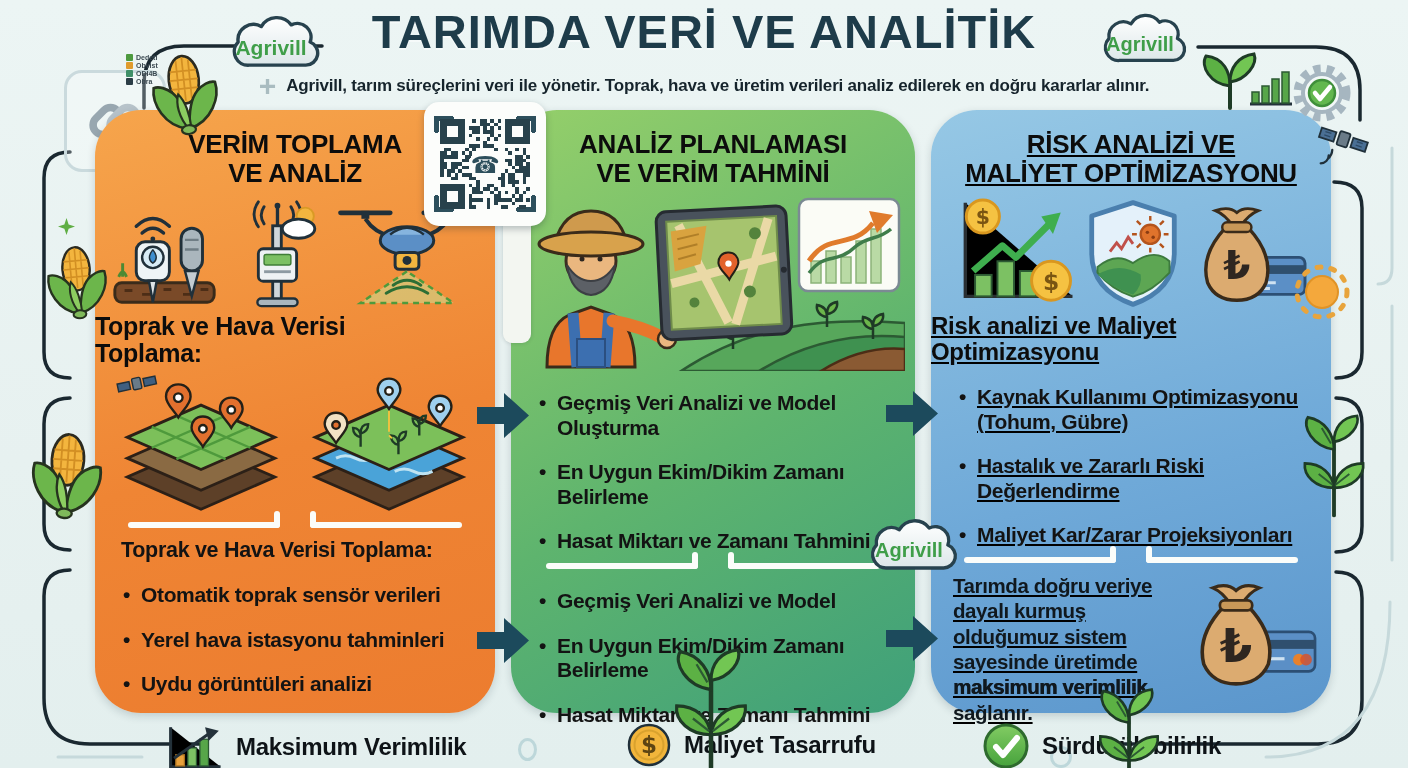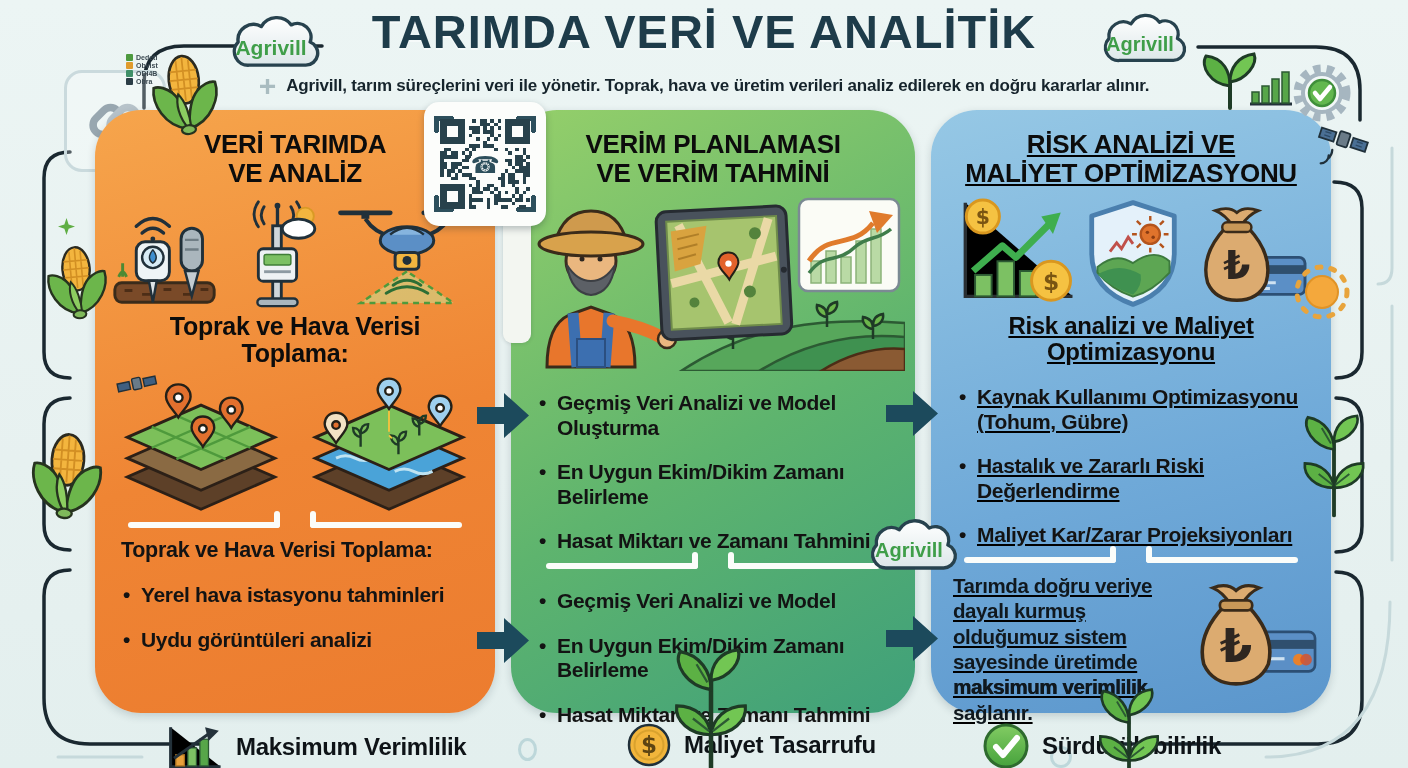--- a/index.html
+++ b/index.html
@@ -248,7 +248,7 @@
 
   <div class="panel p-orange">
     <div class="pan-title">
-      <div>VERİ TARIMDA</div>
+      <div>VERİM TOPLAMA</div>
       <div>VE ANALİZ</div>
     </div>
     <div class="icons-row">

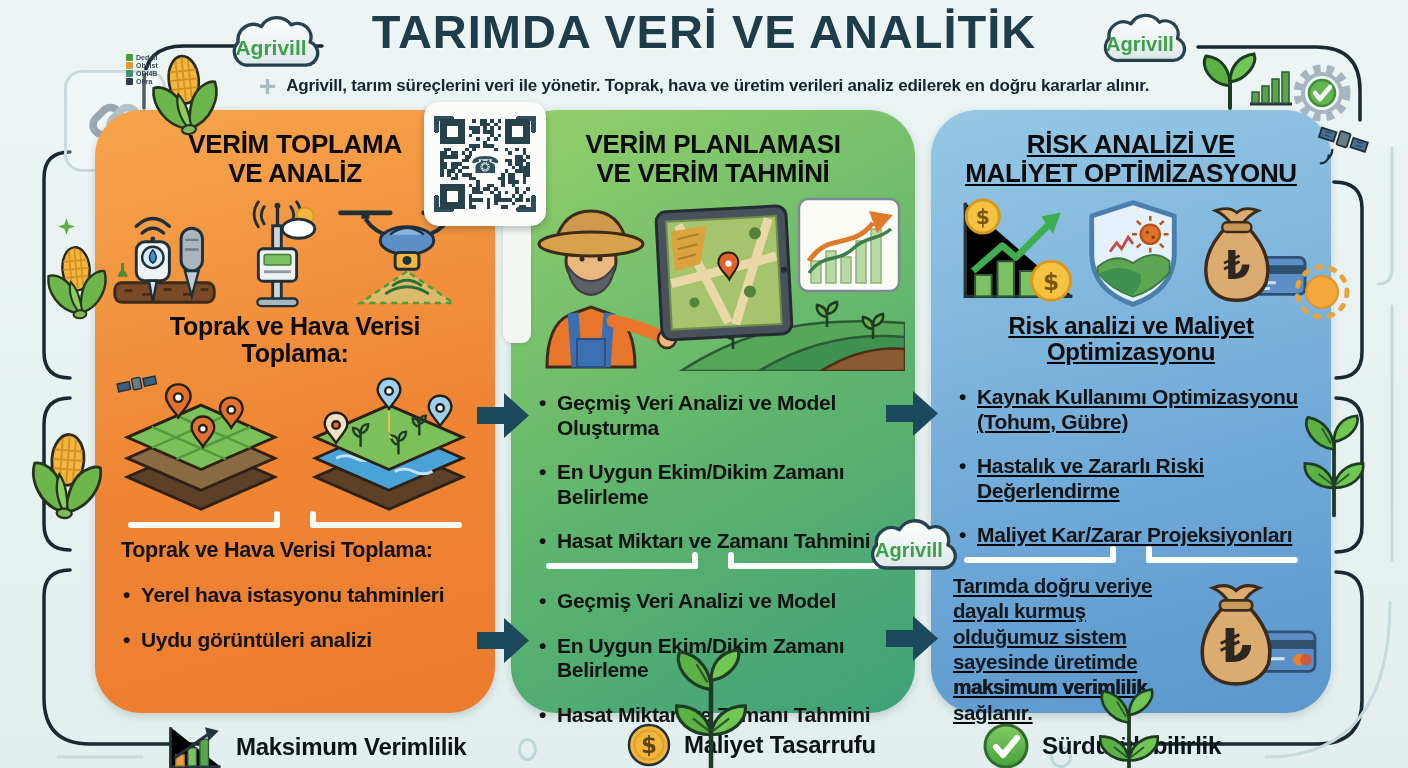--- a/index.html
+++ b/index.html
@@ -355,7 +355,7 @@
 
   <div class="panel p-green">
     <div class="pan-title">
-      <div>VERİM PLANLAMASI</div>
+      <div>ANALİZ PLANLAMASI</div>
       <div>VE VERİM TAHMİNİ</div>
     </div>
     <svg width="384" height="182" viewBox="0 0 384 182" style="margin:2px auto 0;display:block">

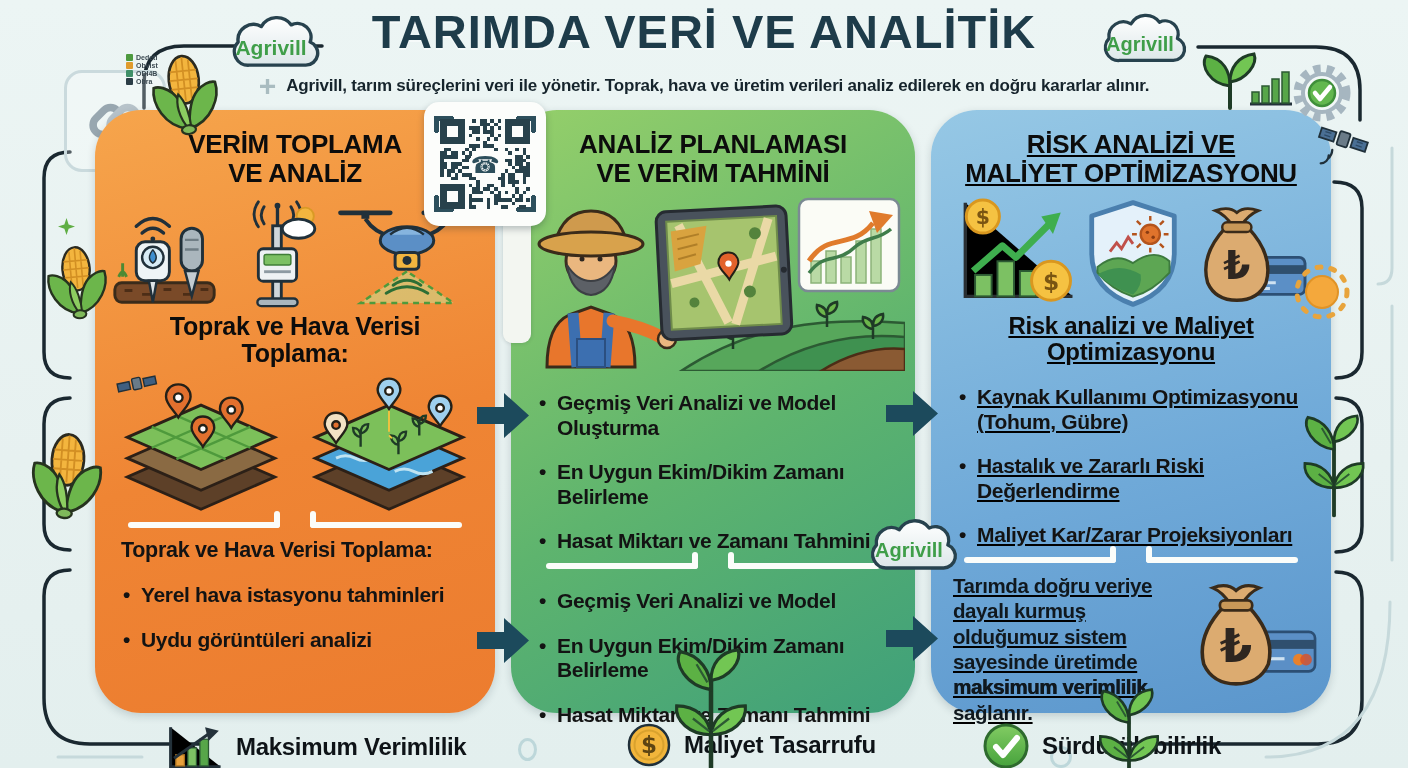--- a/index.html
+++ b/index.html
@@ -51,7 +51,7 @@
   .pan-title{margin:20px 10px 0;text-align:center;font-size:26px;line-height:1.1;
     font-weight:800;color:#0c0c0c;letter-spacing:-.3px;}
   .icons-row{margin-top:10px;display:flex;justify-content:center;align-items:flex-end;gap:6px;}
-  .subhead{margin-top:4px;text-align:center;font-size:25px;line-height:1.08;
+  .subhead{margin-top:4px;font-size:25px;line-height:1.08;
     font-weight:800;color:#0c0c0c;letter-spacing:-.3px;}
   .maps-row{margin-top:6px;display:flex;justify-content:center;gap:16px;position:relative;}
   .list-block{margin:10px 26px 0;text-align:left;}

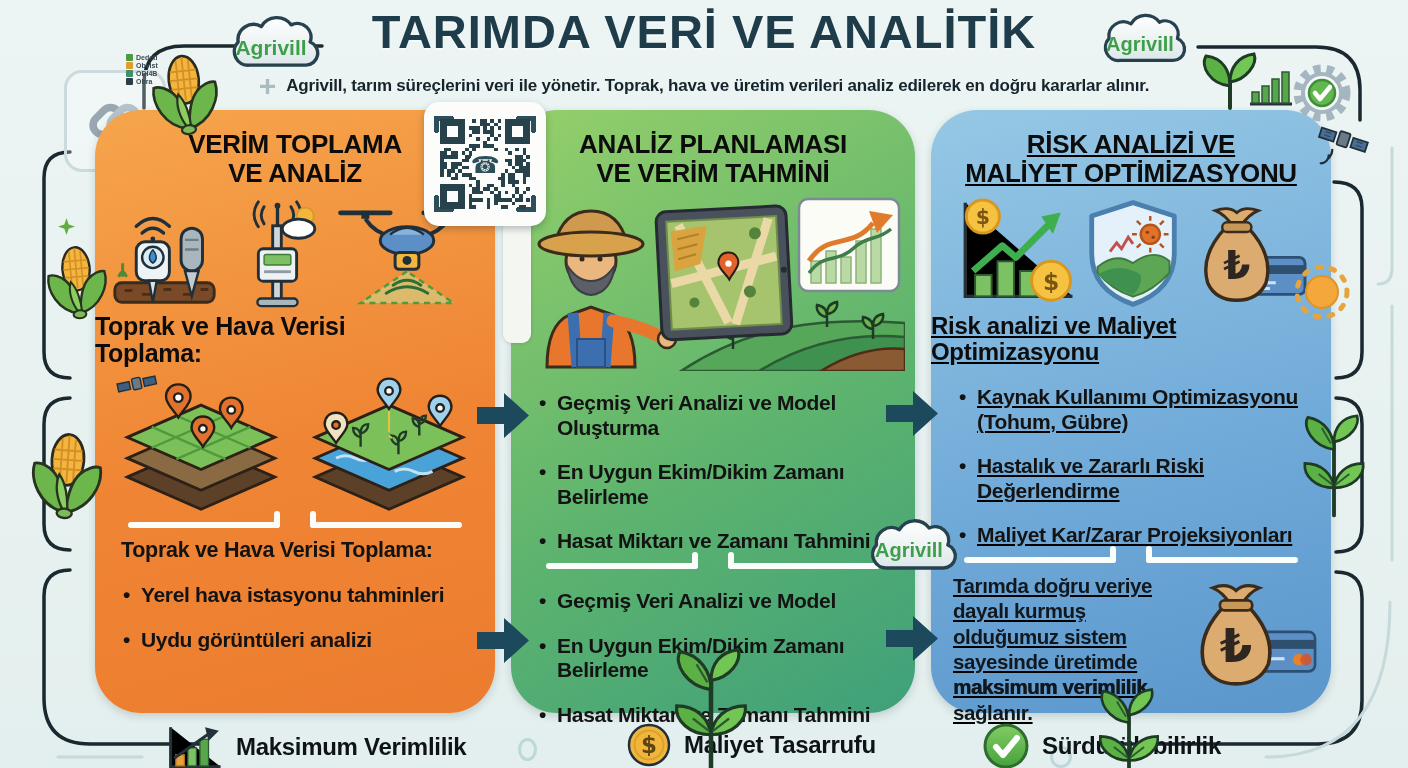--- a/index.html
+++ b/index.html
@@ -347,6 +347,7 @@
       <div class="list-title">Toprak ve Hava Verisi Toplama:</div>
       <ul class="bullets">
 
+      <li>Otomatik toprak sensör verileri</li>
           <li>Yerel hava istasyonu tahminleri</li>
           <li>Uydu görüntüleri analizi</li>
         </ul>

